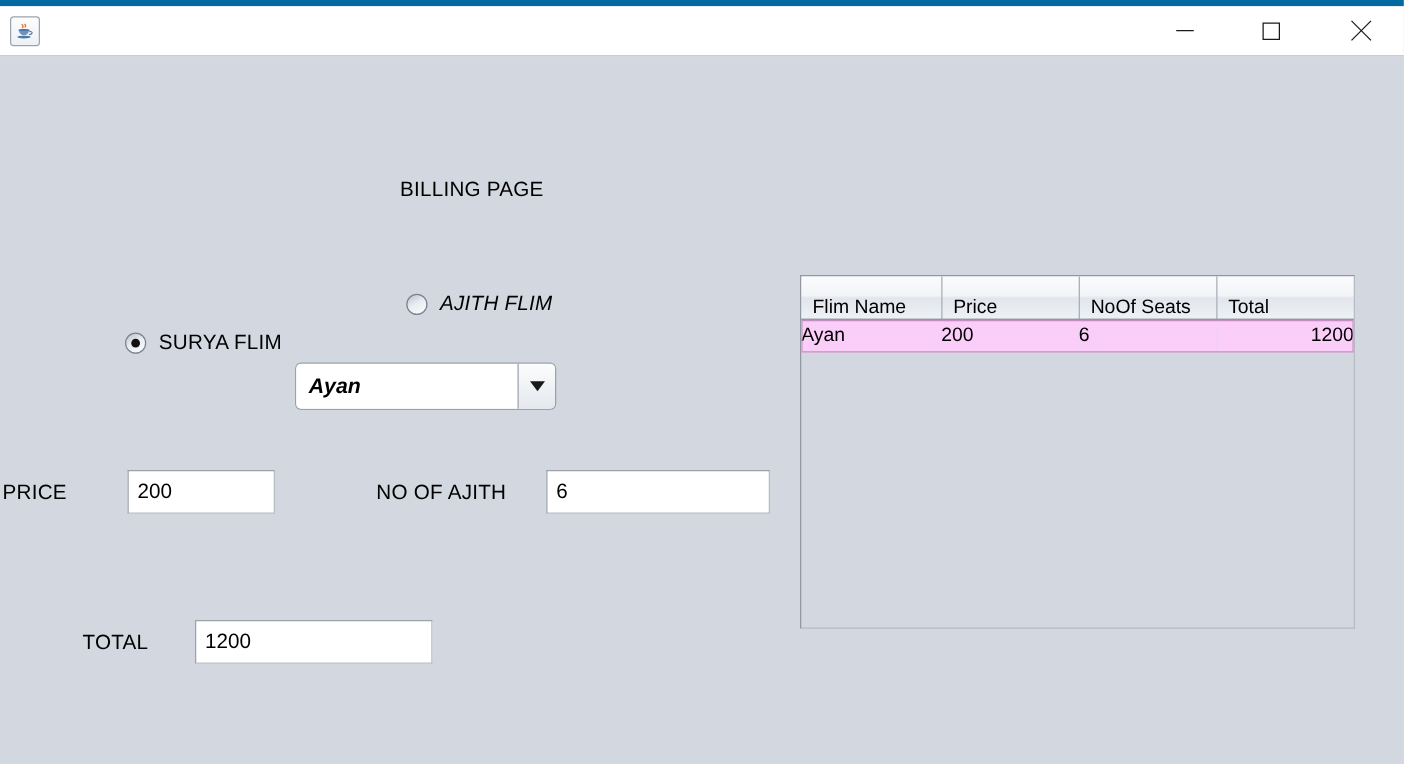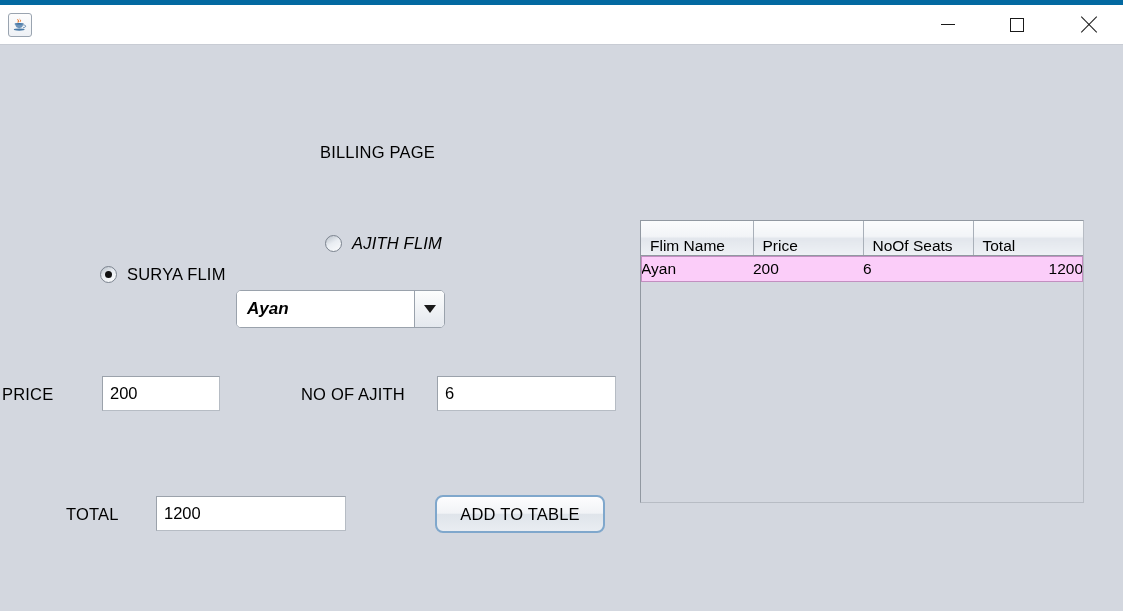--- a/index.html
+++ b/index.html
@@ -346,7 +346,6 @@
     <div class="field-label" id="label-total">TOTAL</div>
     <div class="text-field" id="field-total">1200</div>
 
-    <div id="add-to-table-btn">ADD TO TABLE</div>
 
     <div id="table-scrollpane">
       <table id="billing-table">

